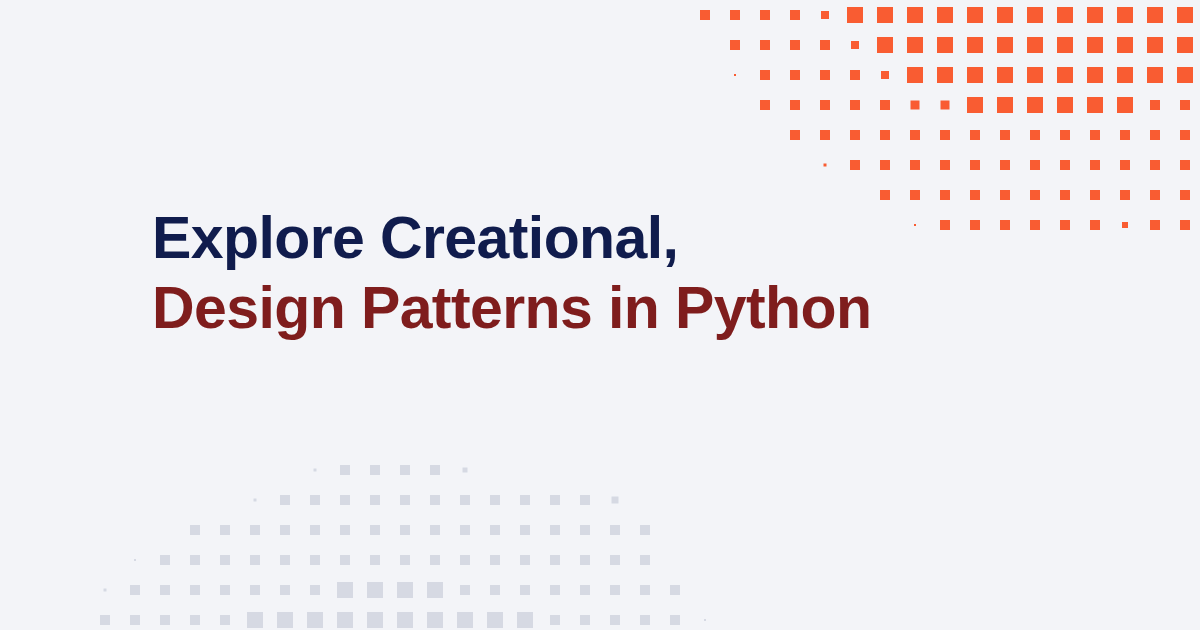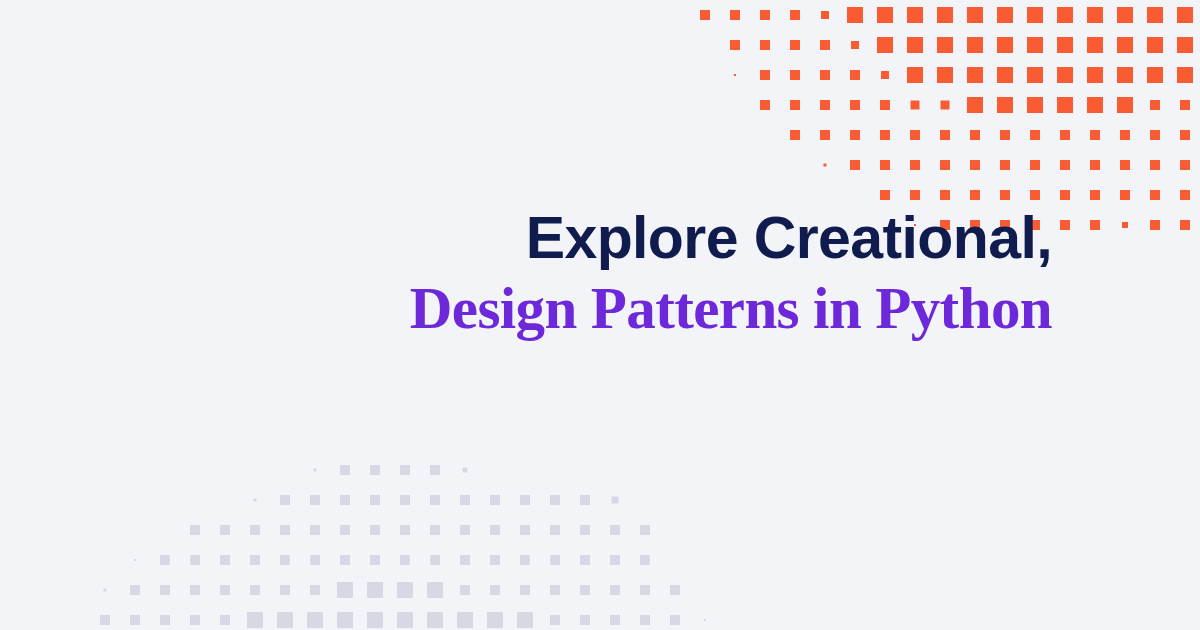--- a/index.html
+++ b/index.html
@@ -58,7 +58,6 @@
     line-height:70px;
     letter-spacing:-0.6px;
     white-space:nowrap;
-    text-align:right;
   }
   .headline-line.navy  { color:#101c4d; }
   .headline-line.accent{ color:#f95c32; }

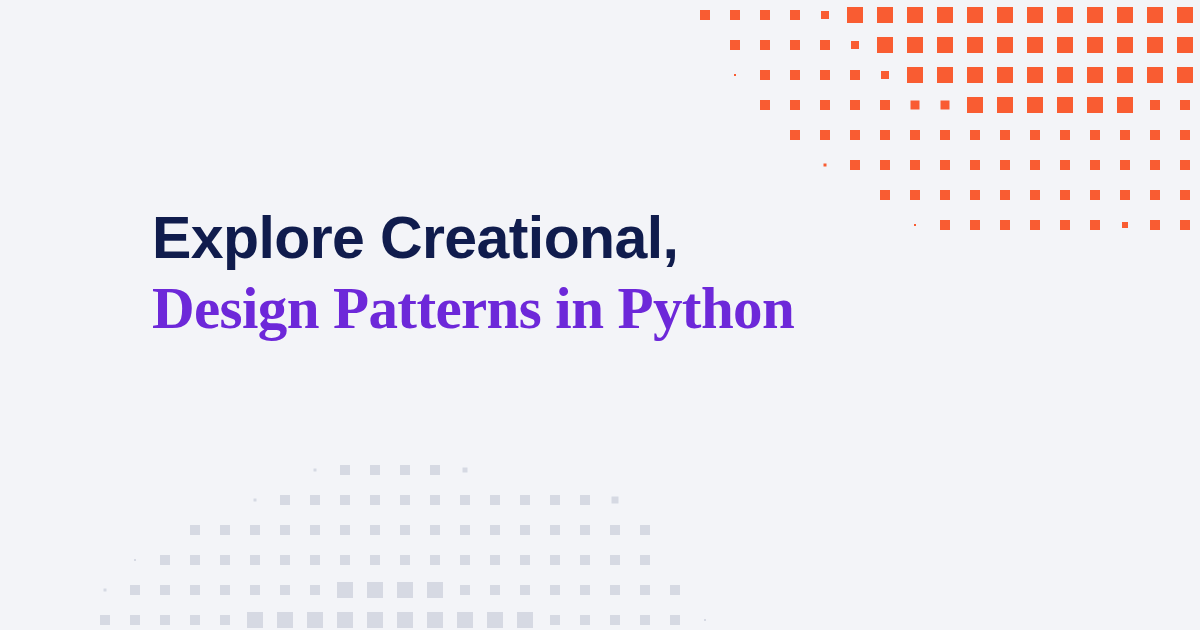--- a/index.html
+++ b/index.html
@@ -293,7 +293,7 @@
 
   <div id="headline">
     <span class="headline-line navy" style="color: rgb(16, 28, 77);">Explore Creational,</span>
-    <span class="headline-line accent" style="color: #6d28d9; font-family: Liberation Serif, serif;">Design Patterns in Python</span>
+    <span class="headline-line accent" style="color: #7f1d1d;">Design Patterns in Python</span>
   </div>
 
 </div>

